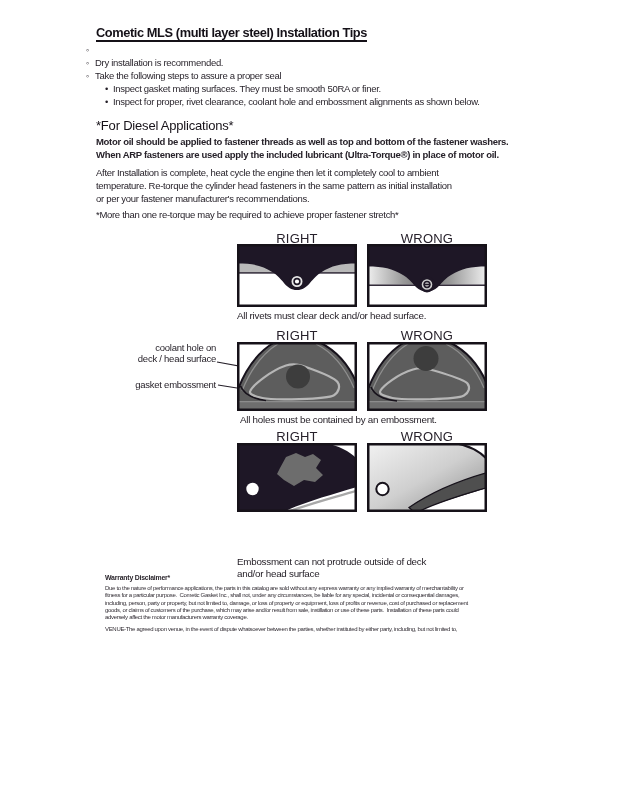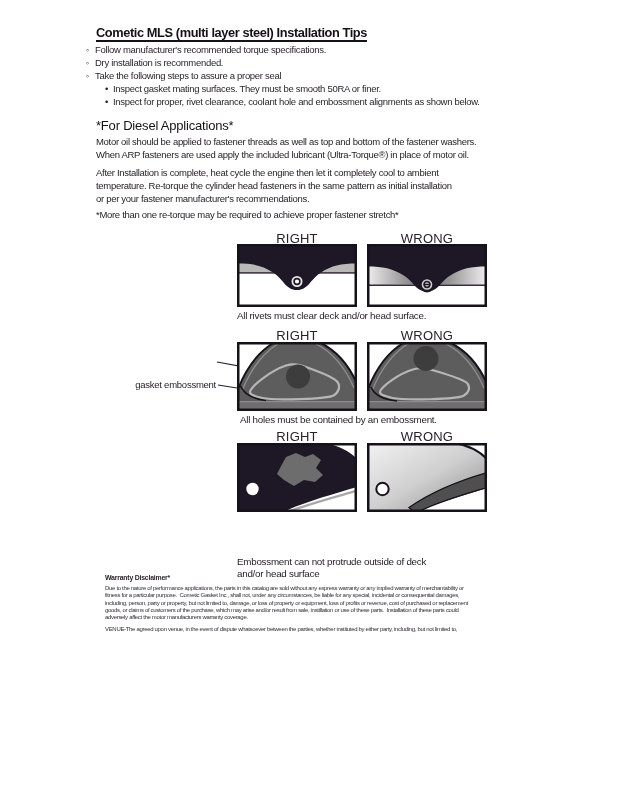--- a/index.html
+++ b/index.html
@@ -40,7 +40,6 @@
   <div class="abs bullets">
     <div class="b-row">
       <span class="mk">◦</span>
-      <span>Follow manufacturer's recommended torque specifications.</span>
     </div>
     <div class="b-row">
       <span class="mk">◦</span>

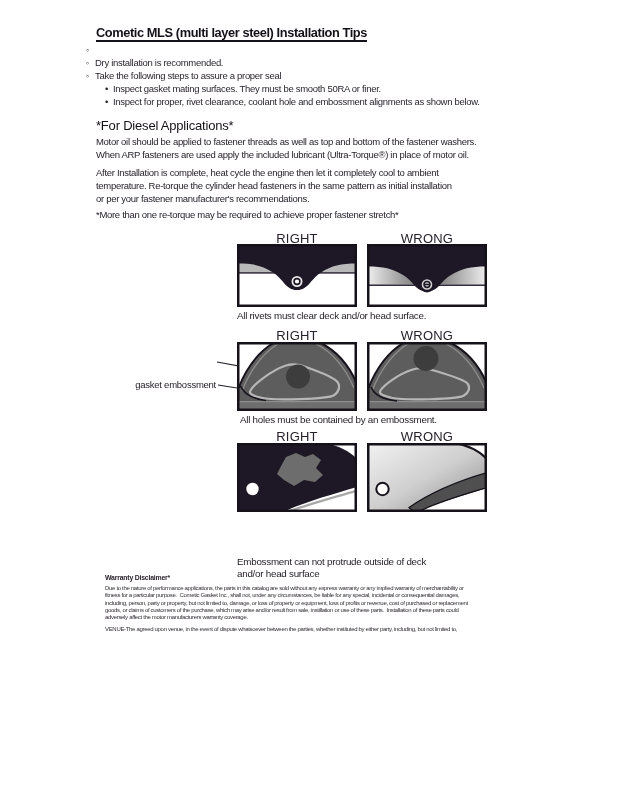--- a/index.html
+++ b/index.html
@@ -60,7 +60,7 @@
   </div>
 
   <div class="abs diesel-h">*For Diesel Applications*</div>
-  <div class="abs body-p pre" style="left:96px; top:135px;">Motor oil should be applied to fastener threads as well as top and bottom of the fastener washers.
+  <div class="abs body-p pre" style="left:96px; top:135px;font-weight:bold;">Motor oil should be applied to fastener threads as well as top and bottom of the fastener washers.
 When ARP fasteners are used apply the included lubricant (Ultra-Torque®) in place of motor oil.</div>
   <div class="abs body-p pre" style="left:96px; top:166px;">After Installation is complete, heat cycle the engine then let it completely cool to ambient
 temperature. Re-torque the cylinder head fasteners in the same pattern as initial installation

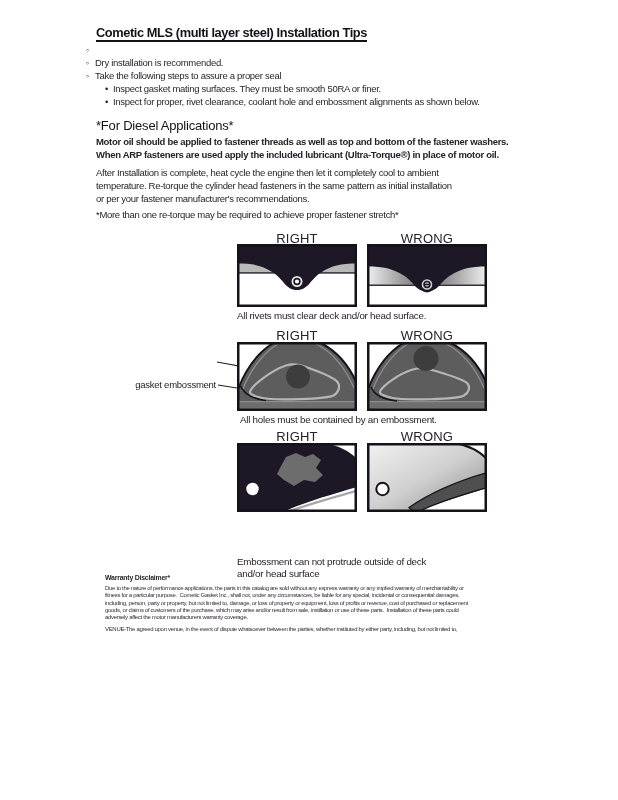--- a/index.html
+++ b/index.html
@@ -105,6 +105,8 @@
   <div class="abs rw-label" style="left:237px; top:328px;">RIGHT</div>
   <div class="abs rw-label" style="left:367px; top:328px;">WRONG</div>
 
+  <div class="abs side-label pre" style="left:104px; top:343px;">coolant hole on
+deck / head surface</div>
   <div class="abs side-label" style="left:104px; top:380px;">gasket embossment</div>
 
   <svg class="abs" style="left:214px; top:355px;" width="90" height="42" viewBox="0 0 90 42">

